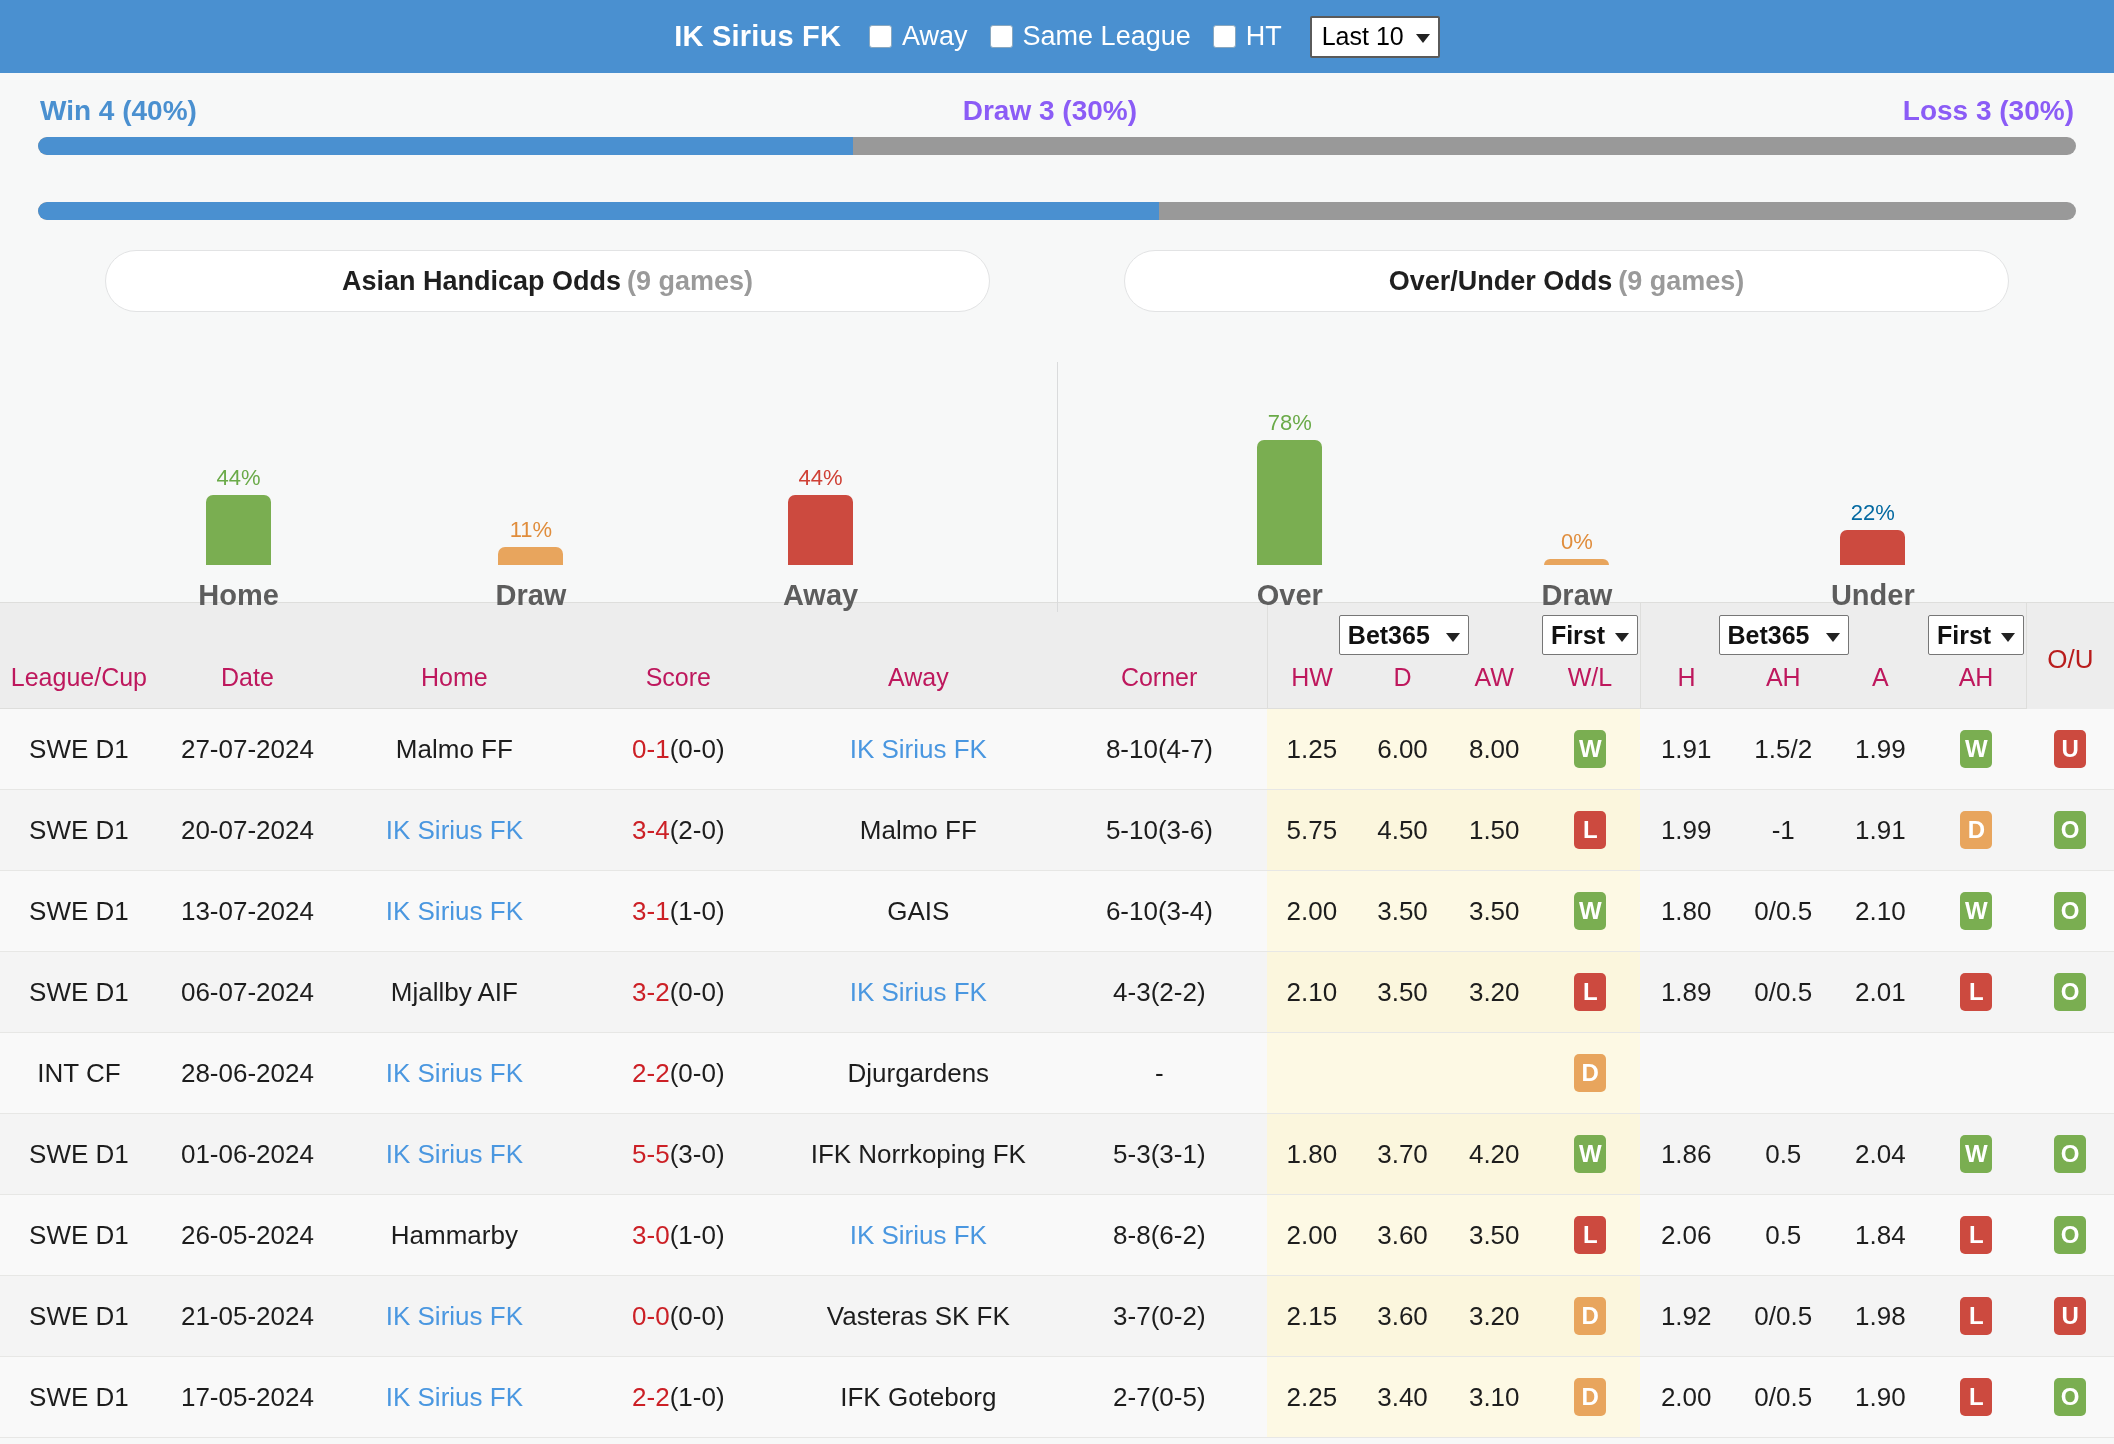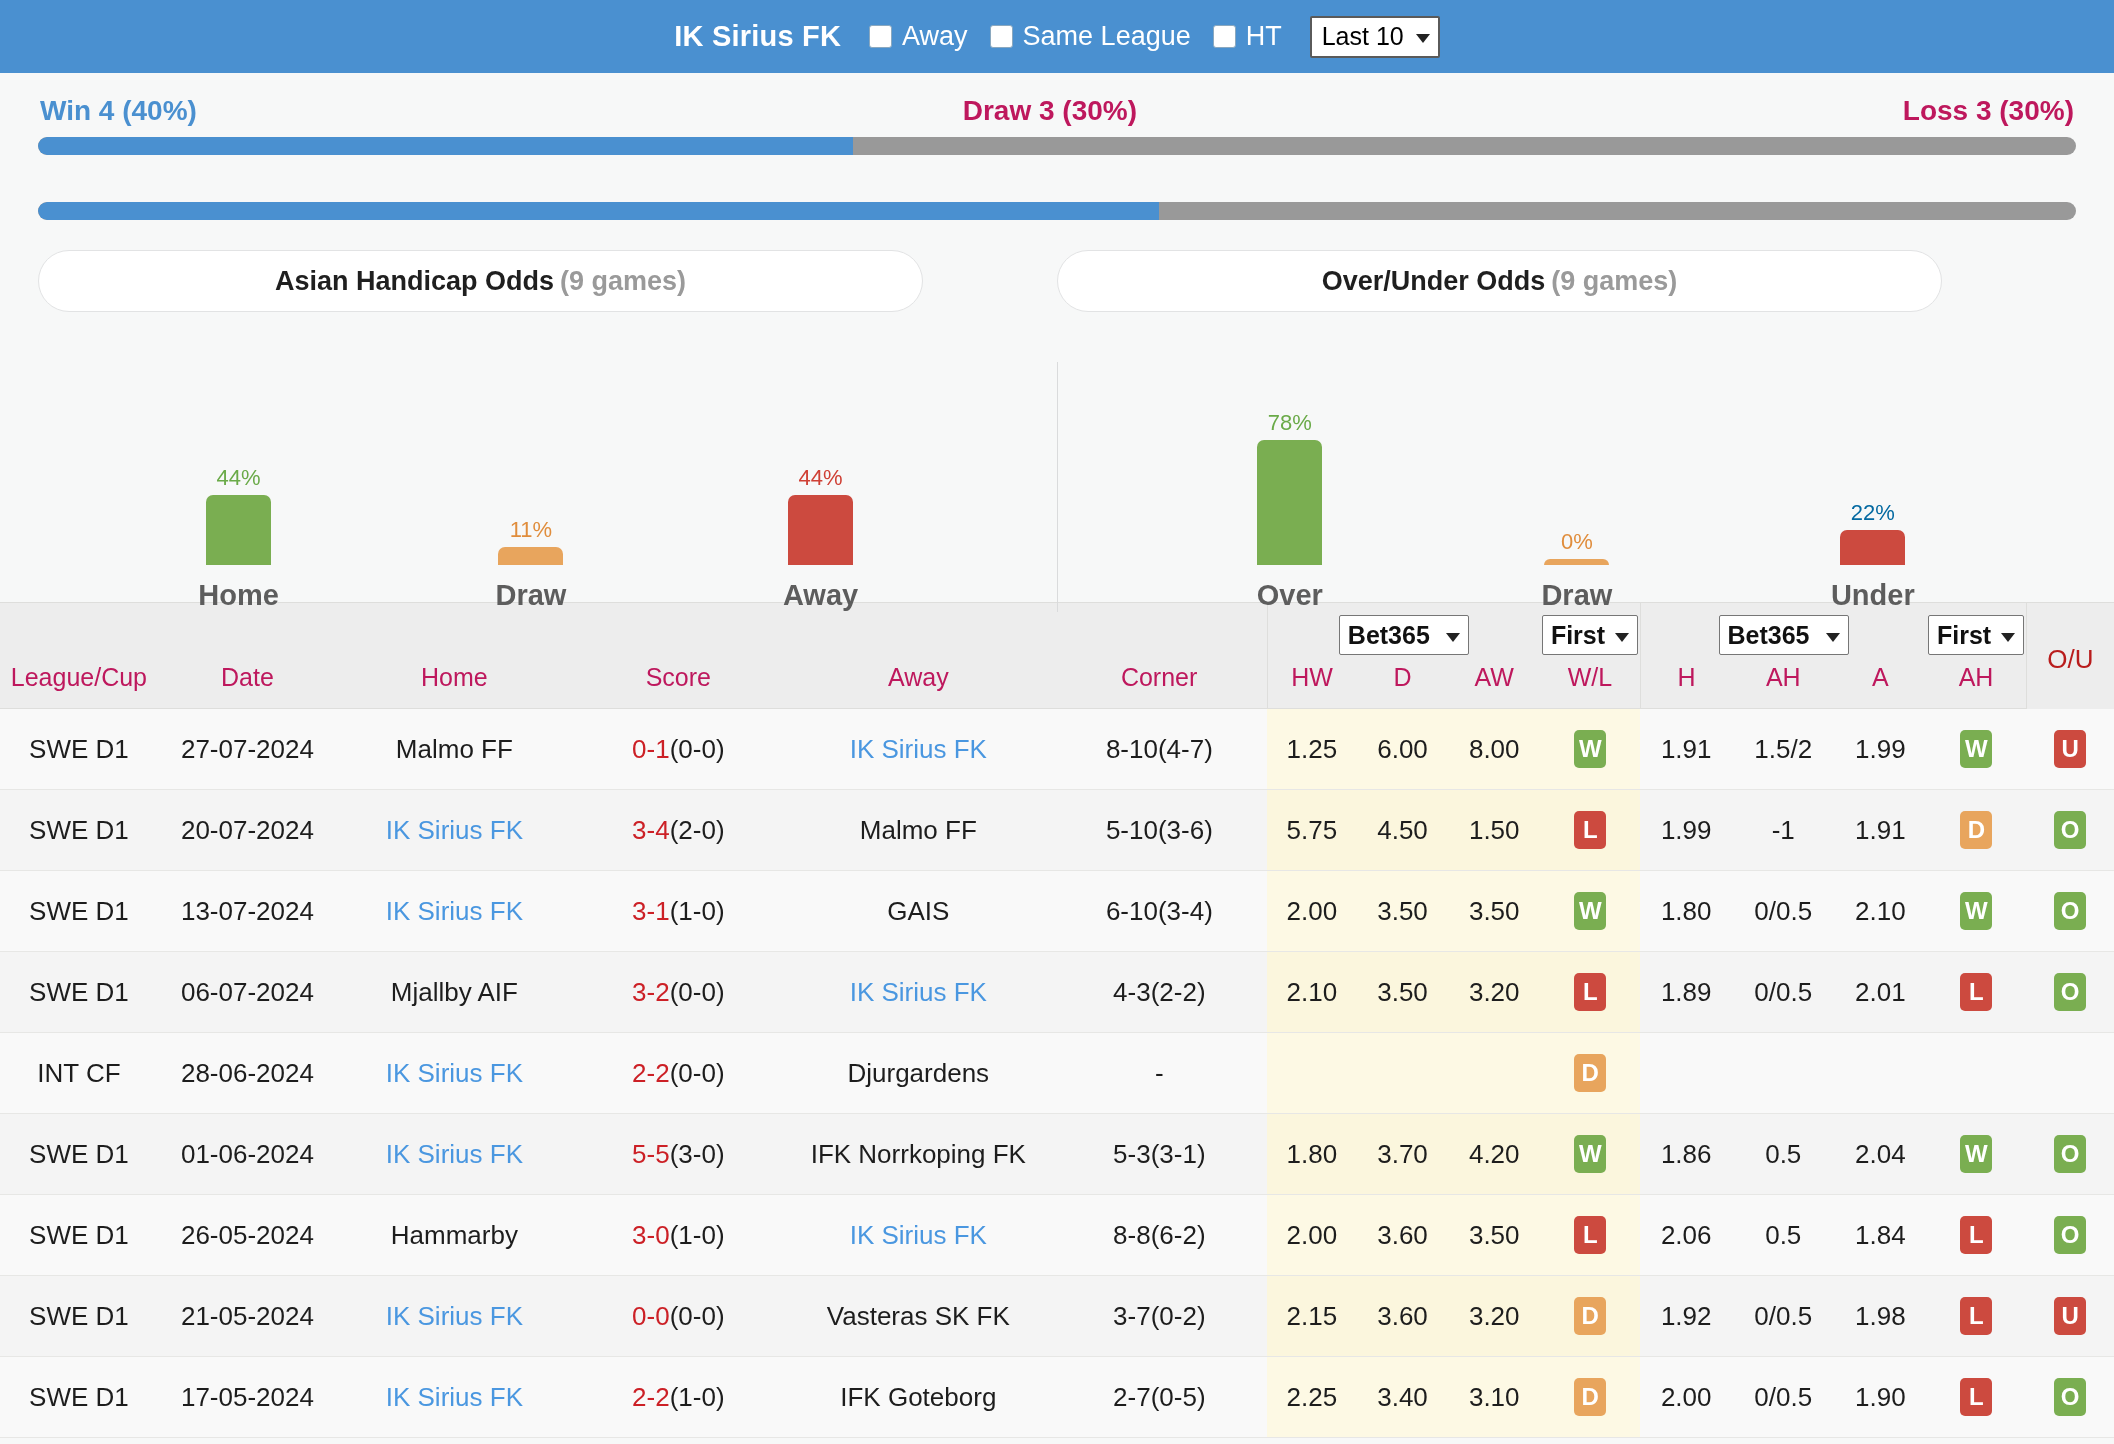--- a/index.html
+++ b/index.html
@@ -87,7 +87,7 @@
     padding: 0 2px 10px 2px;
   }
   .lbl-blue { color: #4a90d0; }
-  .lbl-gray { color: #be185d; }
+  .lbl-gray { color: #8b5cf6; }
   .lbl-dark { color: #2b2b2b; }
   .bar-track {
     height: 18px;

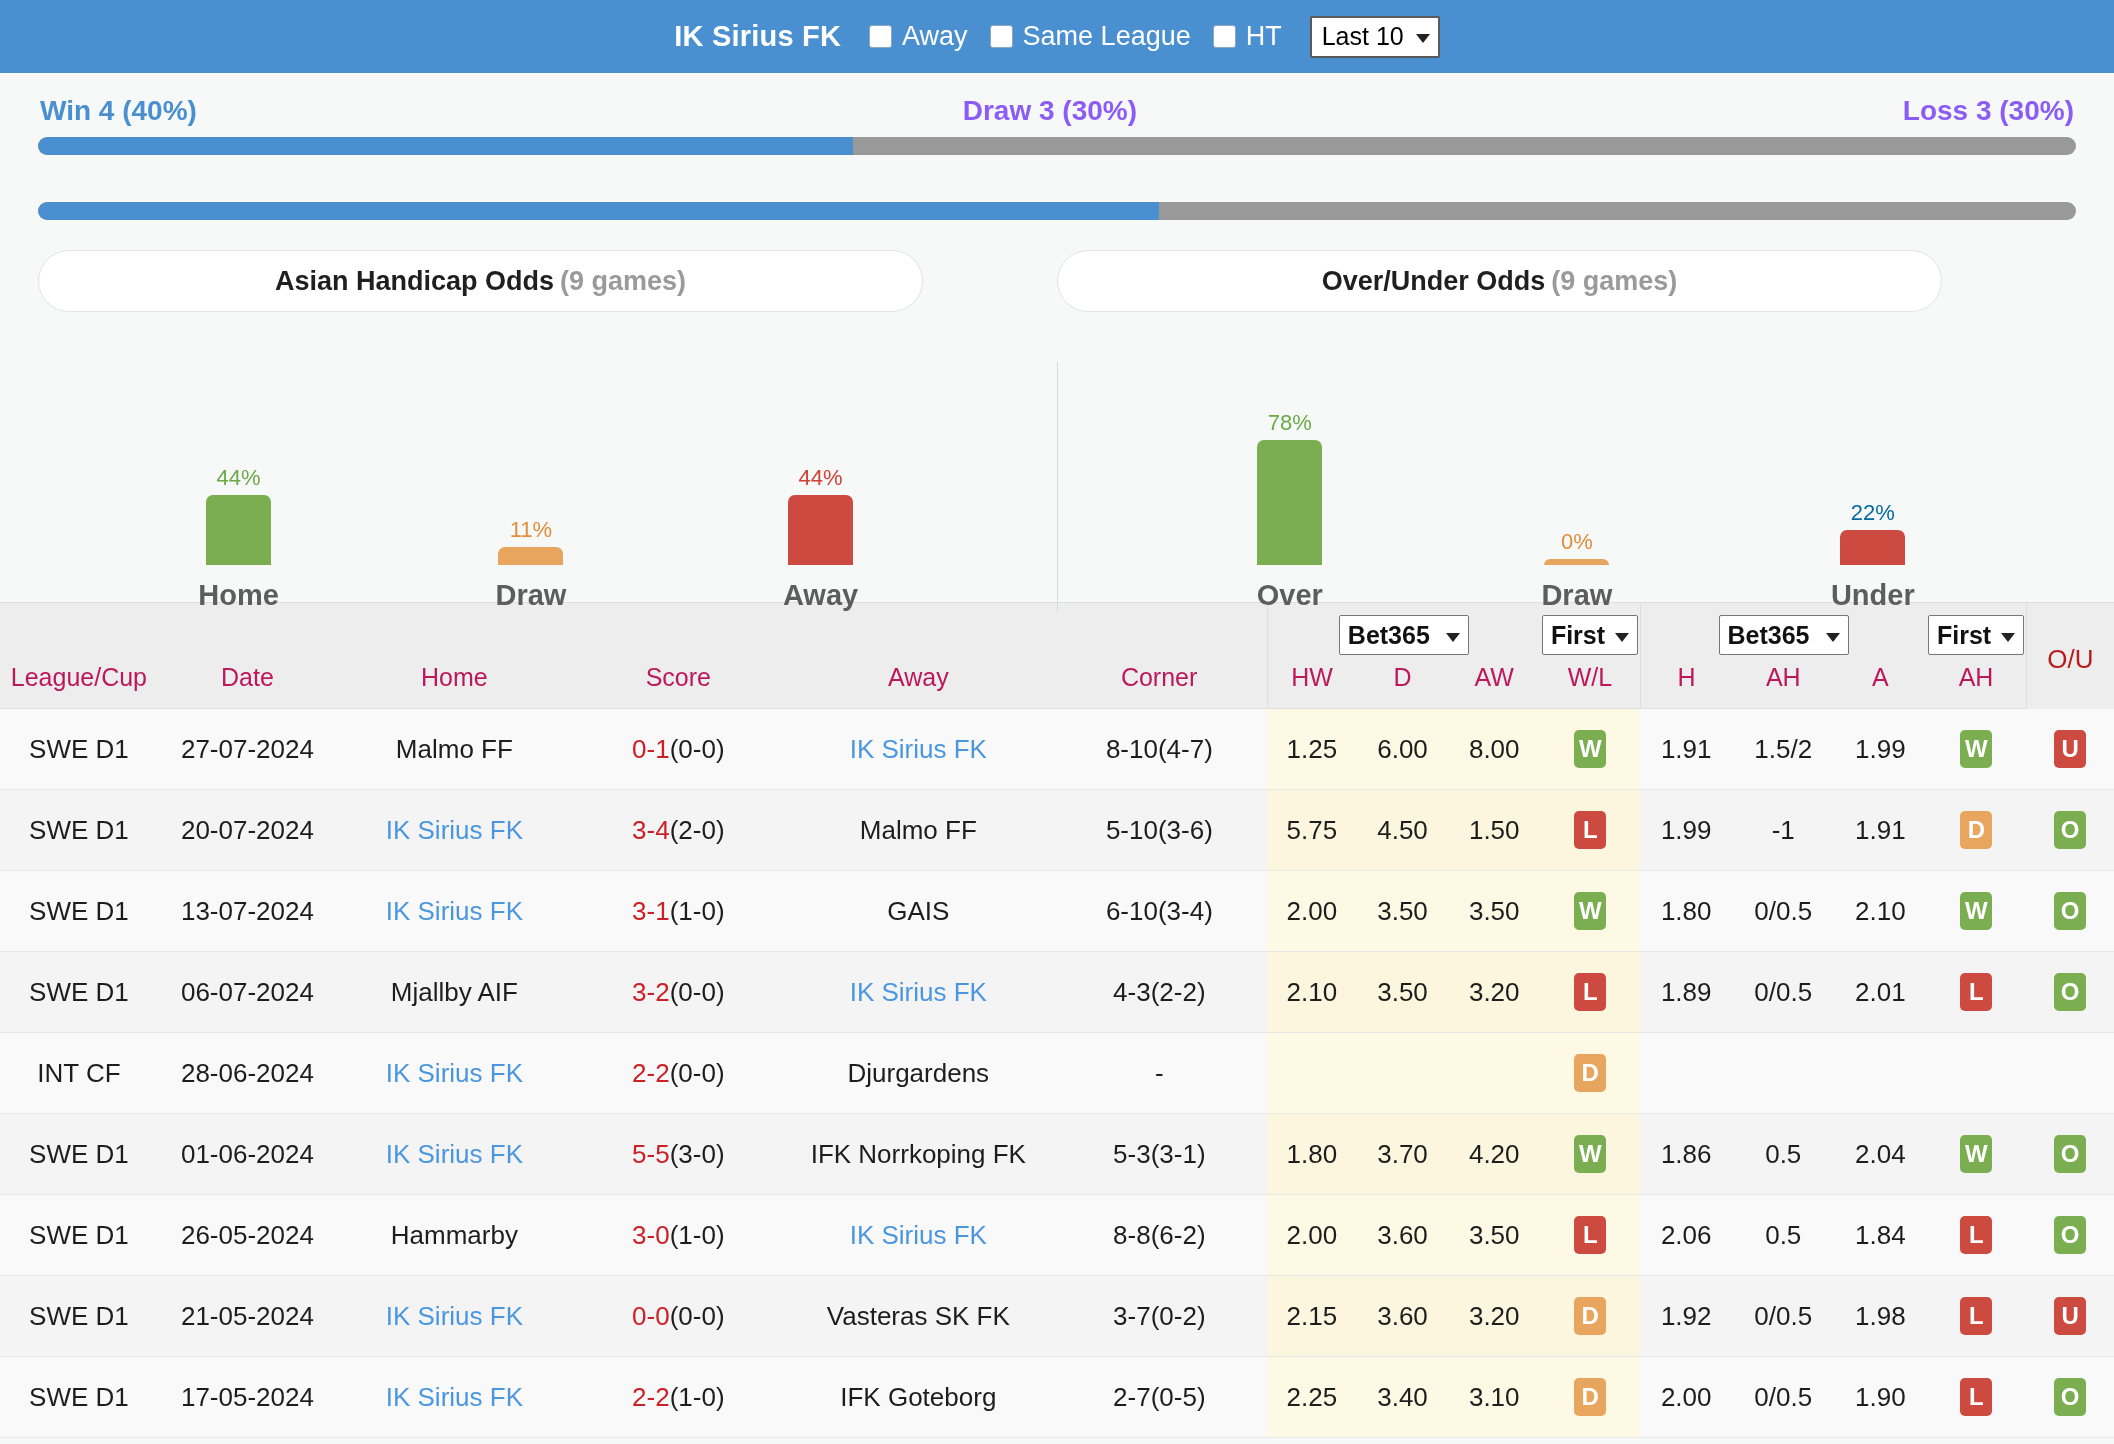--- a/index.html
+++ b/index.html
@@ -109,7 +109,7 @@
     padding: 26px 38px 0 38px;
     gap: 0;
   }
-  .pill-wrap { flex: 1; display: flex; }
+  .pill-wrap { flex: 1; display: flex; justify-content: center; }
   .pill {
     width: 885px;
     height: 62px;

